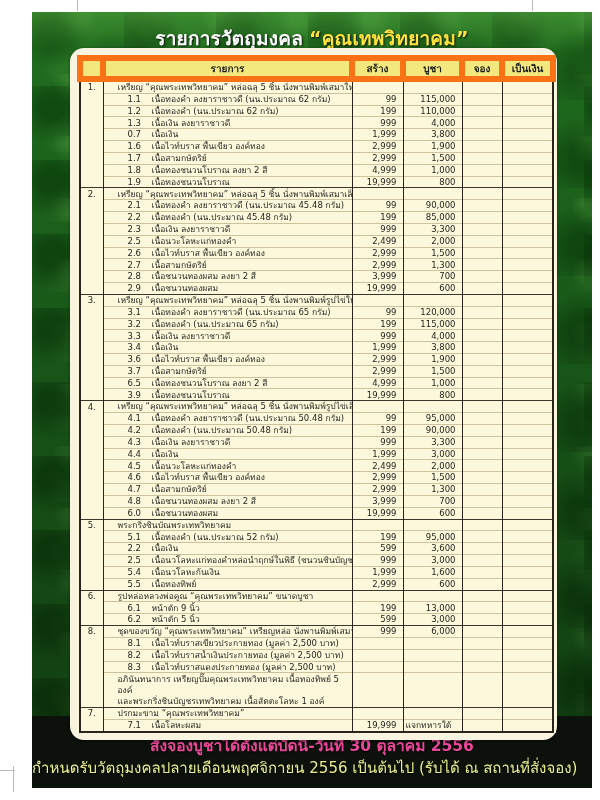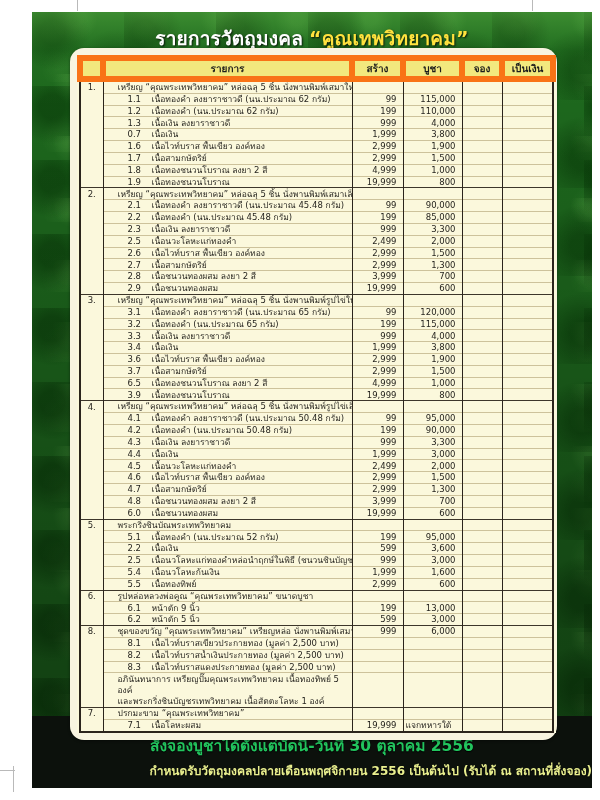--- a/index.html
+++ b/index.html
@@ -27,7 +27,7 @@
   .band { position:absolute; left:0; bottom:0; width:100%; height:72px;
     background:#0c110c; z-index:1; }
   .band-l1 { position:absolute; bottom:30px; width:100%; text-align:center;
-    font-size:15.5px; font-weight:bold; color:#22c55e; text-shadow:0 1px 1px #000; }
+    font-size:15.5px; font-weight:bold; color:#ec4899; text-shadow:0 1px 1px #000; }
   .band-l2 { position:absolute; bottom:8px; width:100%; text-align:right;
     font-size:12px; font-weight:bold; color:#e9ef8e; text-shadow:0 1px 1px #000; }
 

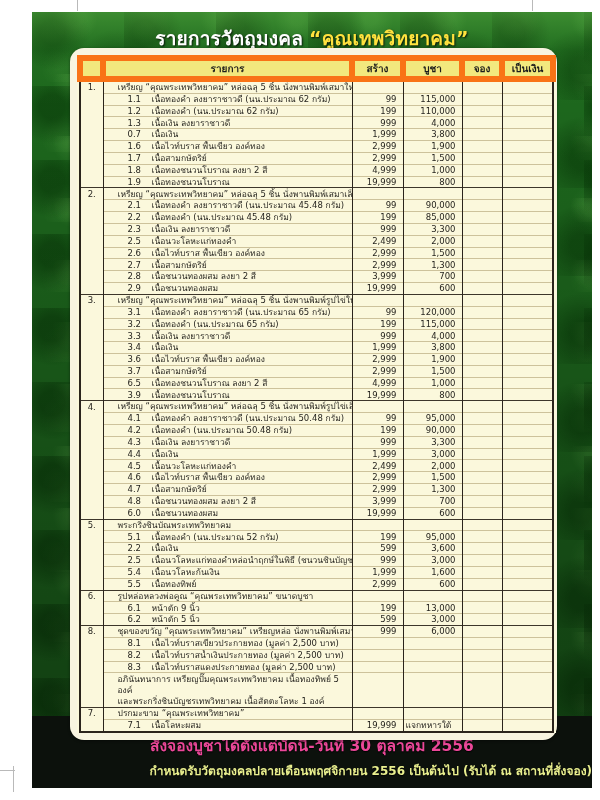--- a/index.html
+++ b/index.html
@@ -28,8 +28,8 @@
     background:#0c110c; z-index:1; }
   .band-l1 { position:absolute; bottom:30px; width:100%; text-align:center;
     font-size:15.5px; font-weight:bold; color:#ec4899; text-shadow:0 1px 1px #000; }
-  .band-l2 { position:absolute; bottom:8px; width:100%; text-align:right;
-    font-size:12px; font-weight:bold; color:#e9ef8e; text-shadow:0 1px 1px #000; }
+  .band-l2 { position:absolute; bottom:8px; width:100%; text-align:left;
+    font-size:15px; font-weight:normal; color:#e9ef8e; text-shadow:0 1px 1px #000; }
 
   .card { position:absolute; left:38px; top:36px; width:487px; height:692px;
     background:#f8f4e0; border-radius:14px; padding:7px; z-index:2;

